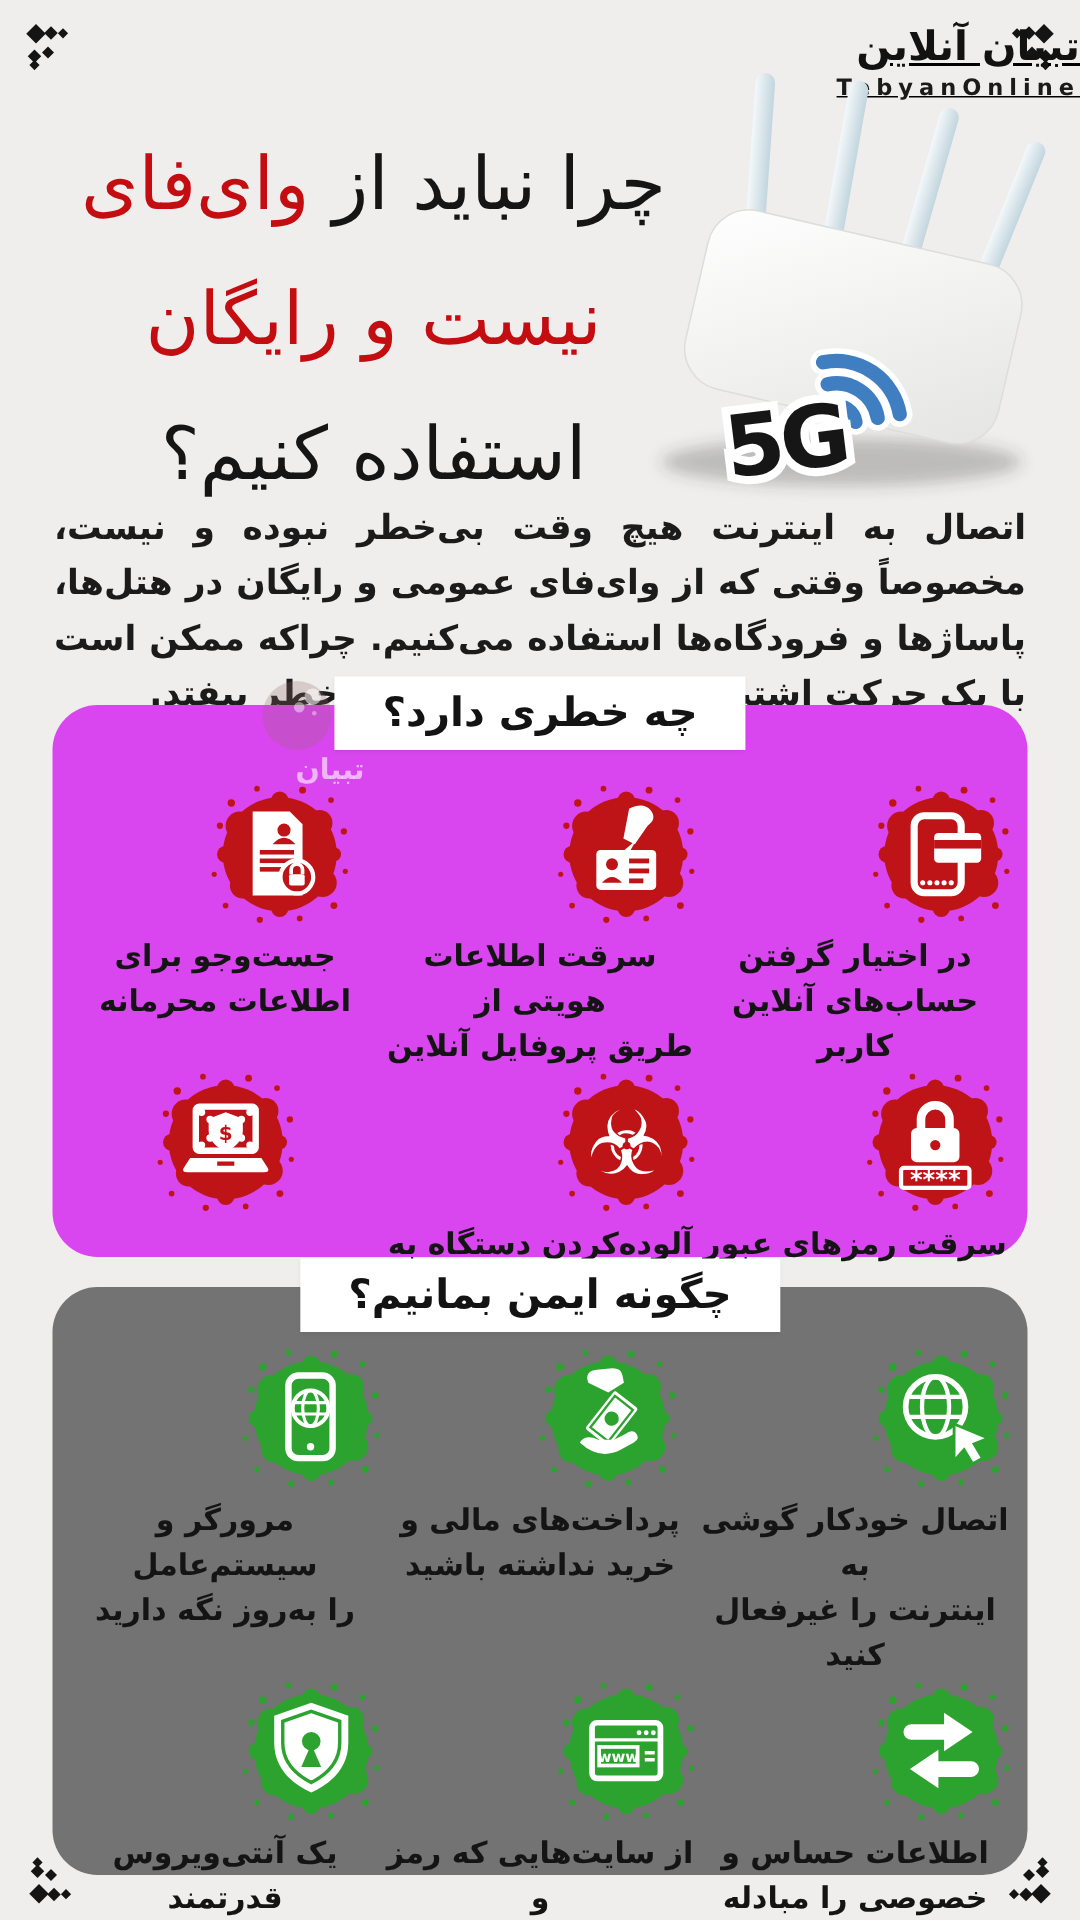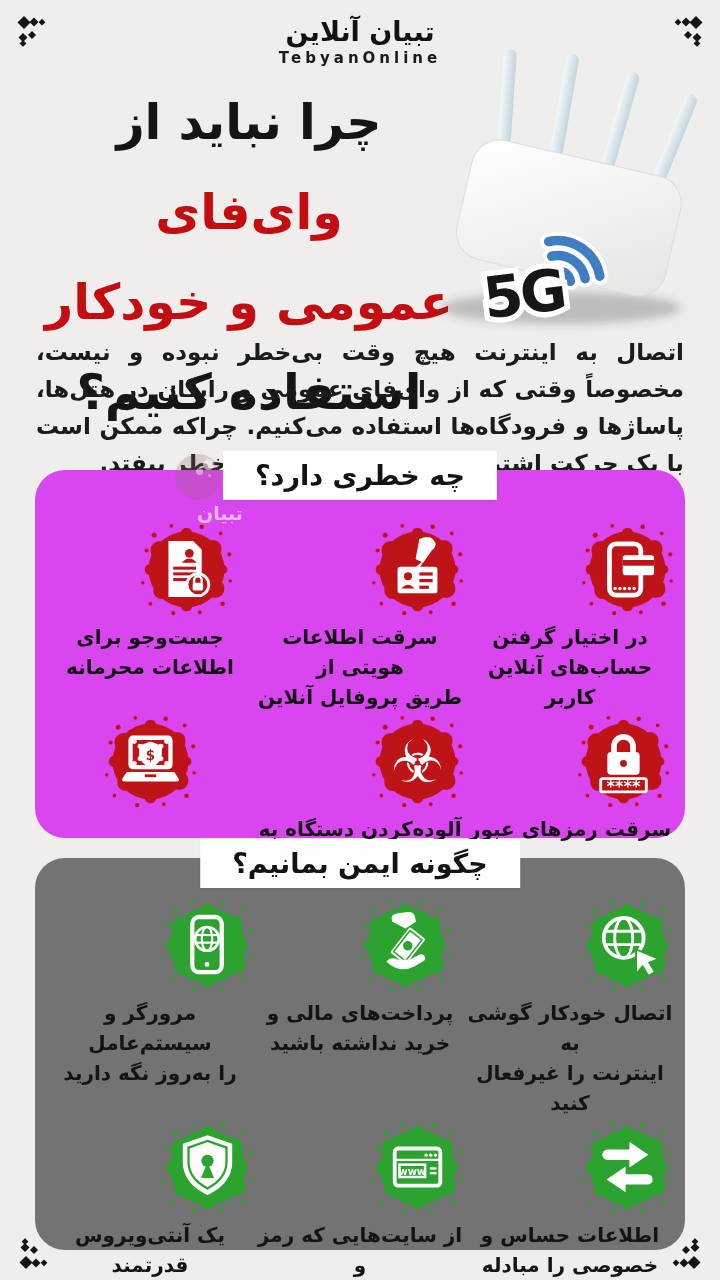--- a/index.html
+++ b/index.html
@@ -16,7 +16,7 @@
   .orn.bl{left:18px;bottom:10px;transform:scaleY(-1);}
   .orn.br{right:18px;bottom:10px;transform:scale(-1,-1);}
   
-  .logo{position:absolute;top:16px;left:0;width:100%;text-align:center;}
+  .logo{position:absolute;top:16px;left:0;width:100%;text-align:right;text-decoration:underline;}
   .logo-fa{font-size:27px;font-weight:bold;color:#121212;line-height:32px;}
   .logo-en{font-size:15px;font-weight:600;letter-spacing:4px;color:#1a1a1a;direction:ltr;margin-top:1px;}
   

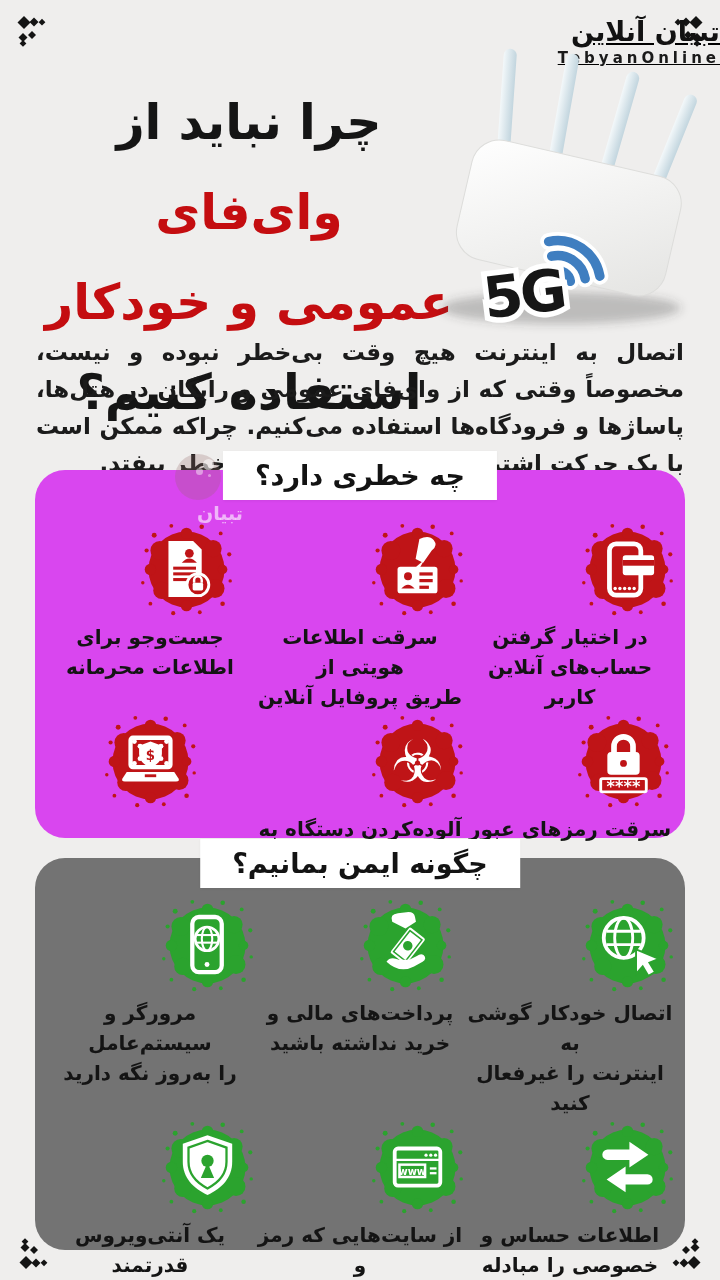--- a/index.html
+++ b/index.html
@@ -22,7 +22,7 @@
   
   .hero-title{
     position:absolute;top:78px;left:34px;width:430px;
-    text-align:center;font-size:49px;font-weight:700;line-height:90px;
+    text-align:center;font-size:49px;font-weight:400;line-height:90px;
     color:#151515;letter-spacing:-1px;
   }
   .red{color:#c40d10;}

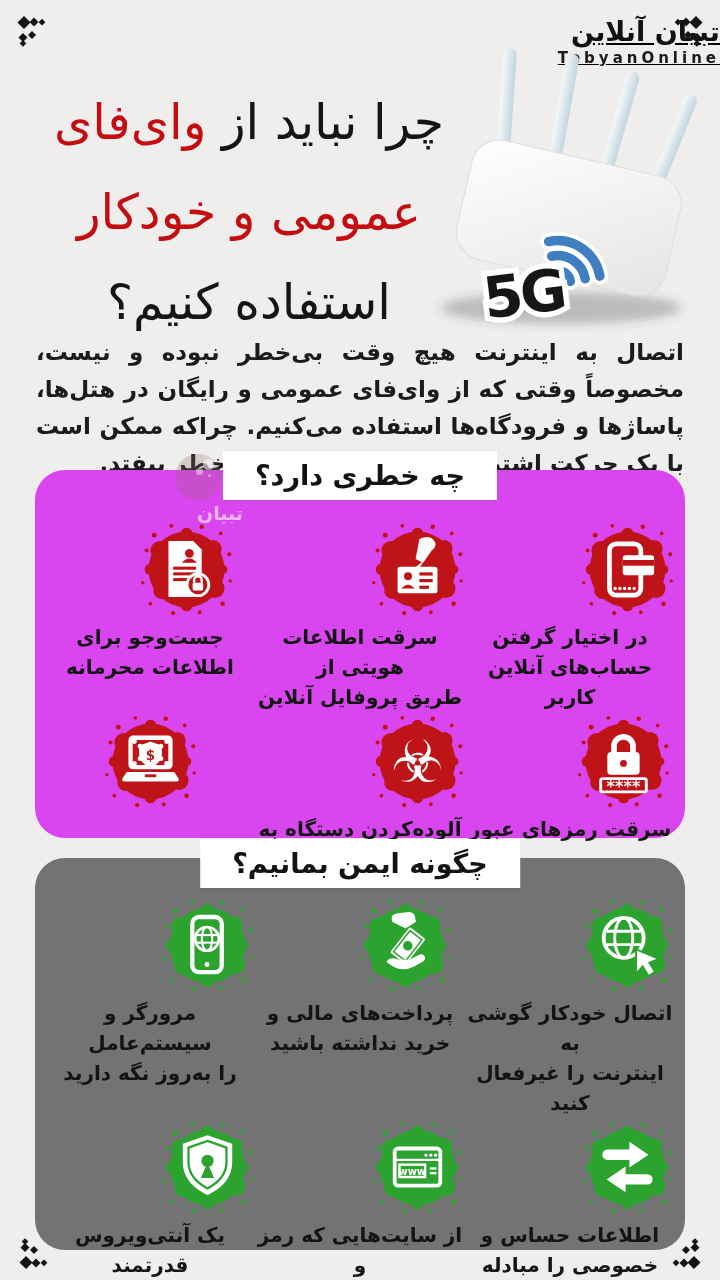--- a/index.html
+++ b/index.html
@@ -246,7 +246,7 @@
 
 <div class="hero-title">
   <div class="t-line"><span>چرا نباید از</span> <span class="red">وای‌فای</span></div>
-  <div class="t-line red">عمومی و خودکار</div>
+  <div class="t-line red">نیست و رایگان</div>
   <div class="t-line">استفاده کنیم؟</div>
 </div>
 

